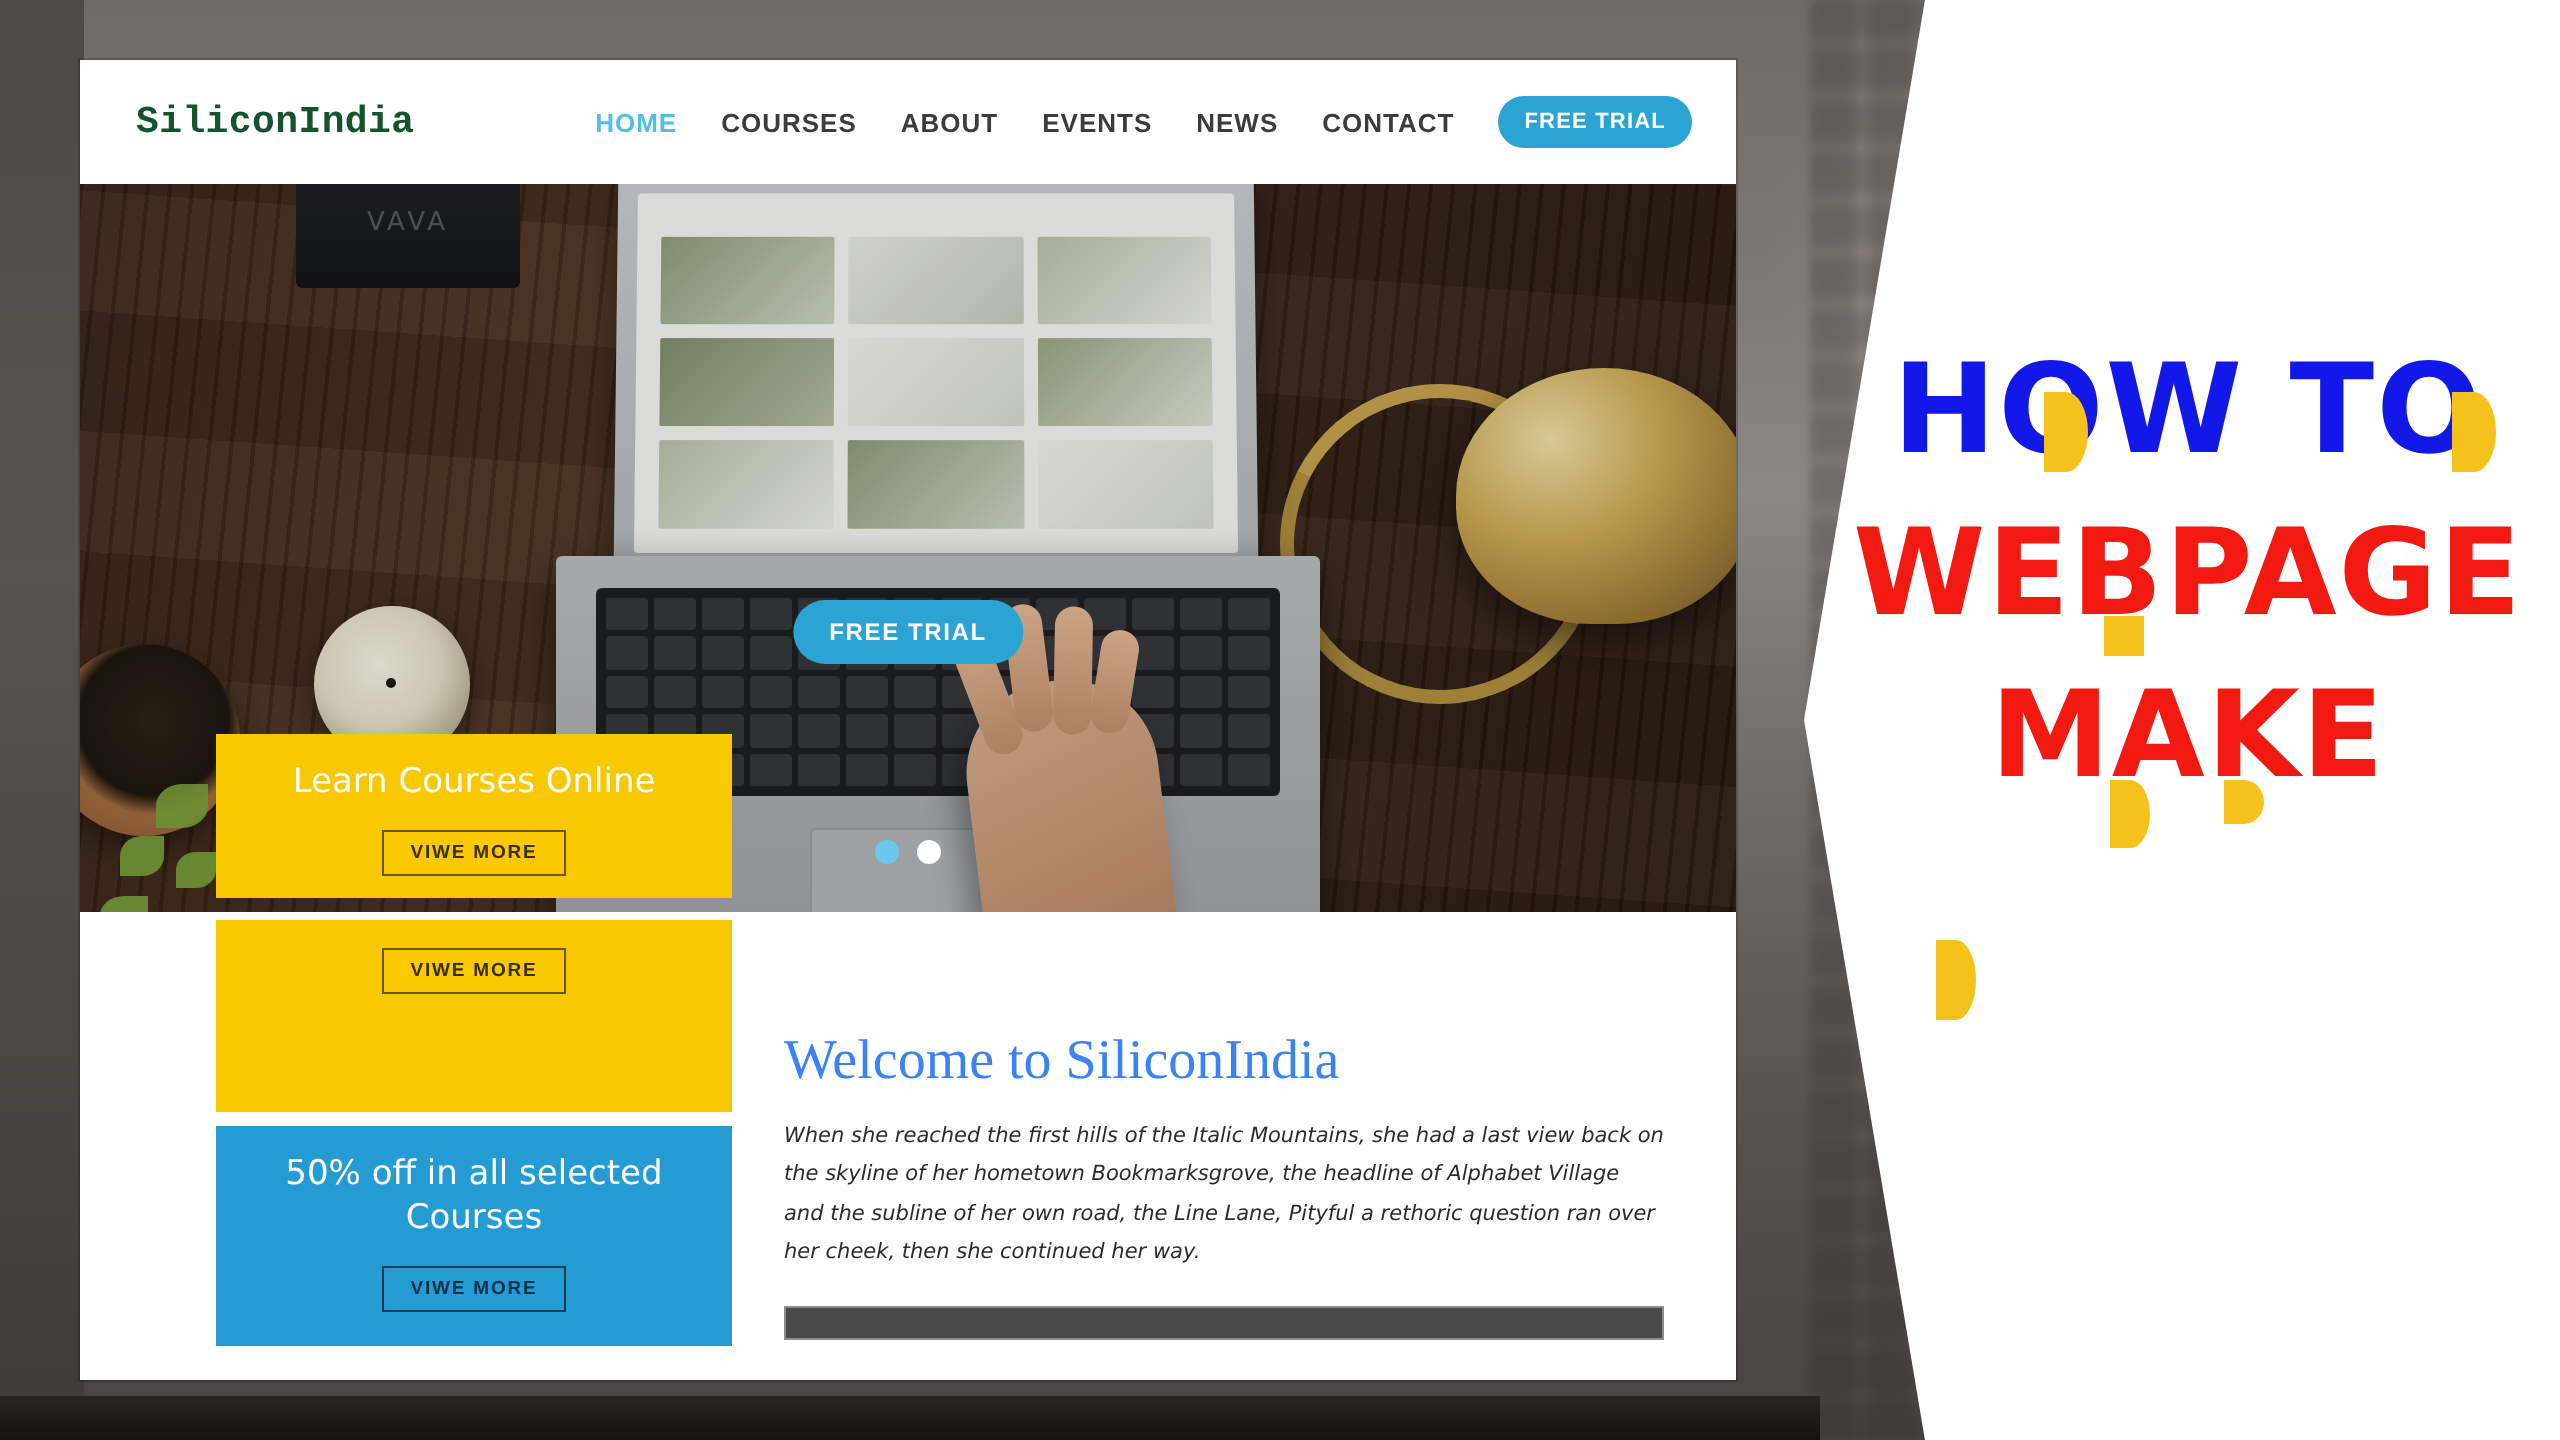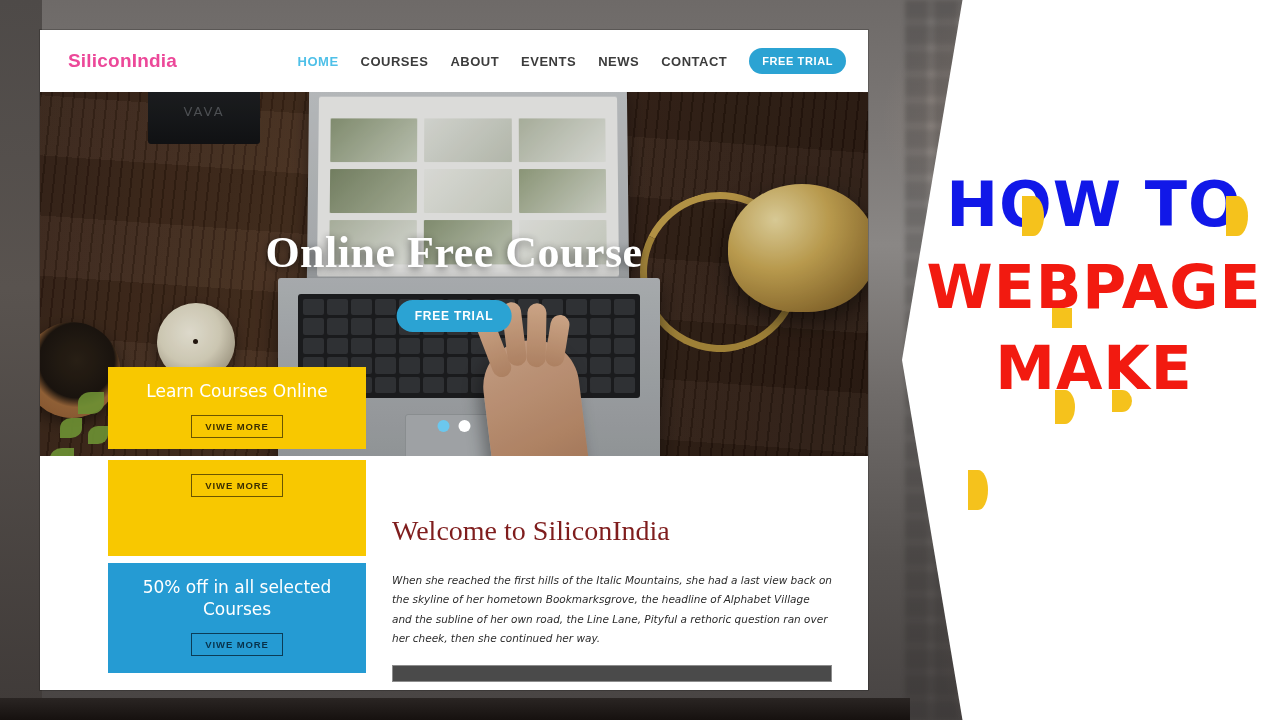--- a/index.html
+++ b/index.html
@@ -102,10 +102,10 @@
     padding: 0 22px 0 28px;
   }
   .logo {
-    font-family: Liberation Sans, sans-serif;
+    font-family: Liberation Mono, monospace;
     font-size: 19px;
     font-weight: bold;
-    color: #ec4899;
+    color: #14532d;
     letter-spacing: 0.2px;
   }
   .nav-links {

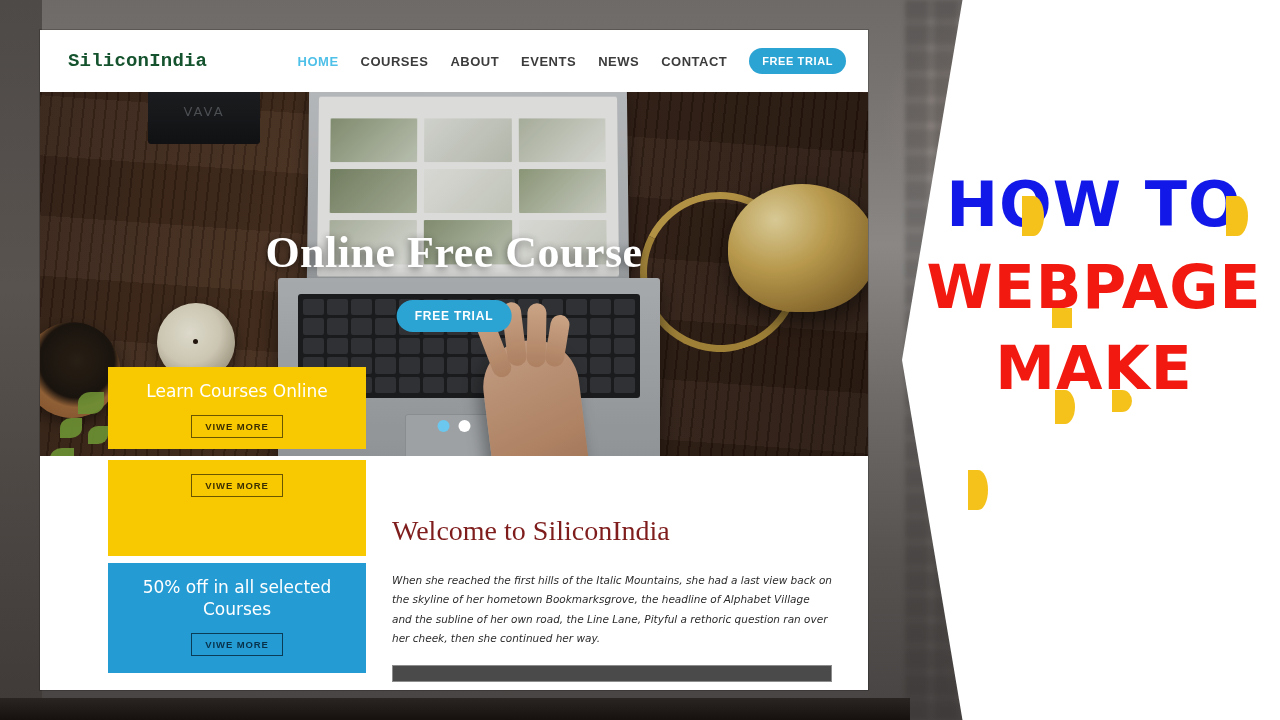--- a/index.html
+++ b/index.html
@@ -568,7 +568,6 @@
         <div class="hero-dim"></div>
       </div>
 
-      <div class="hero-title">Online Free Course</div>
       <button class="hero-cta">FREE TRIAL</button>
 
       <div class="dots">

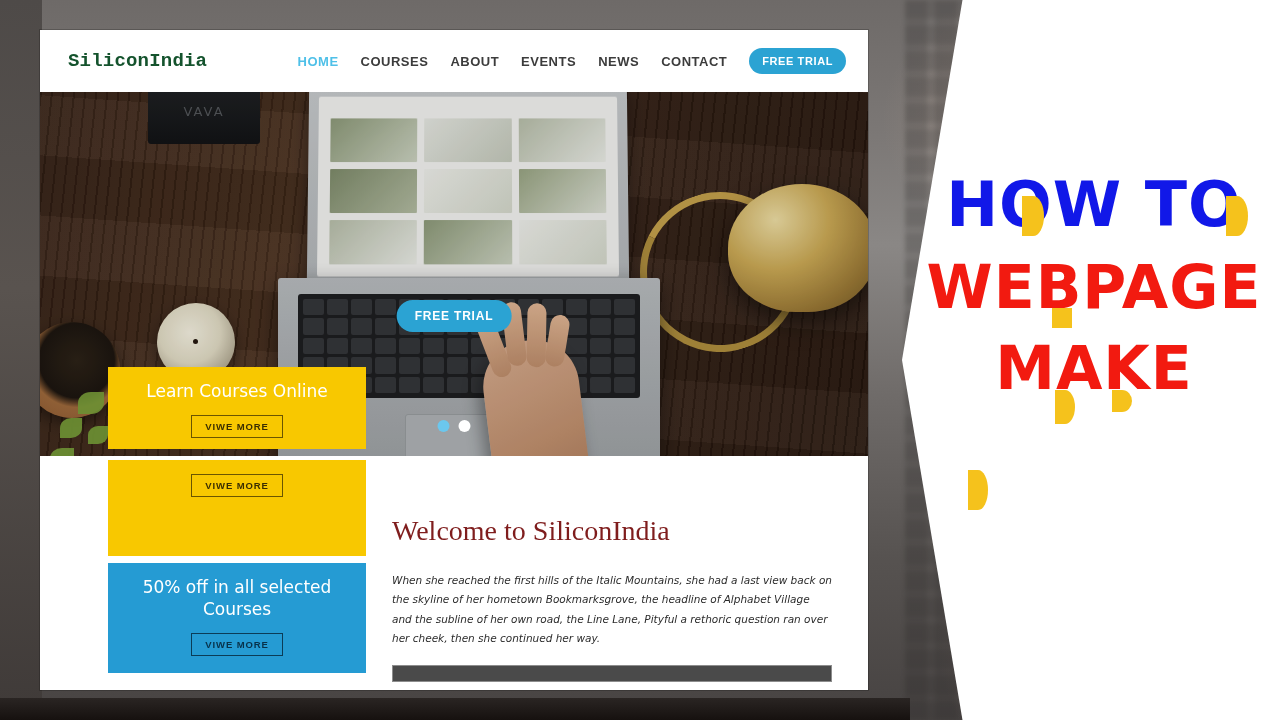--- a/index.html
+++ b/index.html
@@ -380,8 +380,8 @@
     font-family: "Liberation Serif", "DejaVu Serif", serif;
     font-size: 28px;
     font-weight: 400;
-    color: #7f1d1d;
-    margin-bottom: 24px;
+    color: #3b82f6;
+    margin-bottom: 12px;
   }
   .welcome-body {
     font-family: "DejaVu Sans", sans-serif;

